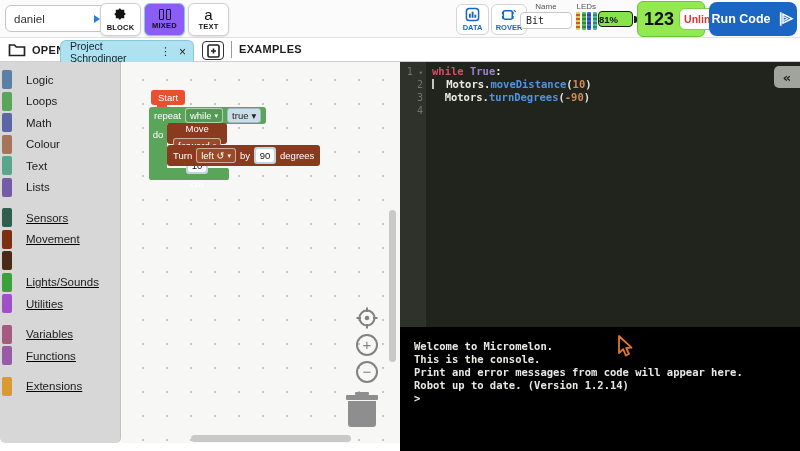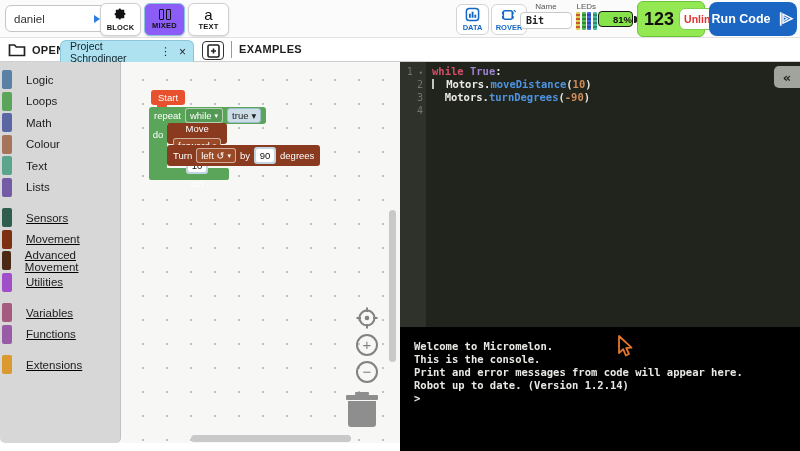--- a/index.html
+++ b/index.html
@@ -36,7 +36,7 @@
   .mini-label { font-size:8px; color:#555; margin-bottom:1px;text-align:center; }
   .name-input { width:52px; height:17px; border:1px solid #c9c9c9; border-radius:4px;
                 background:#fff; font-family:"DejaVu Sans Mono", monospace; font-size:10px;
-                font-weight:bold; color:#222; padding-left:5px; display:flex; align-items:center; }
+                font-weight:normal; color:#222; padding-left:5px; display:flex; align-items:center; }
   .leds-group { position:absolute; left:576px; top:2px; }
   .led-bars { display:flex; gap:1.5px; margin-top:1px; }
   .led-bars i { display:block; width:4px; height:18px; border-radius:1px; }

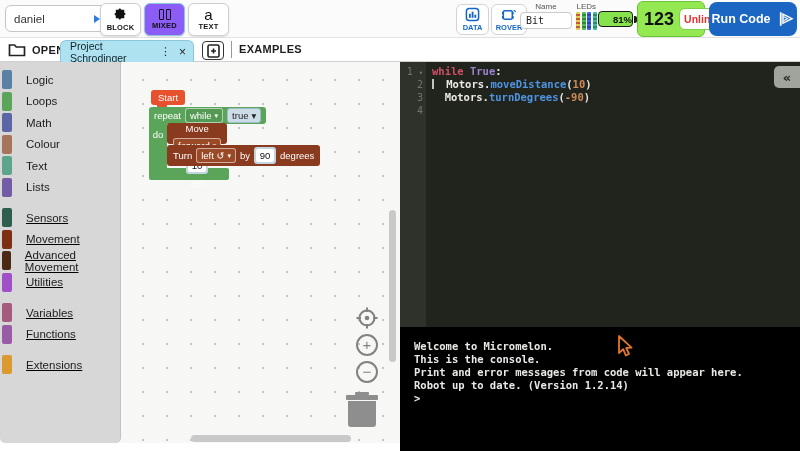--- a/index.html
+++ b/index.html
@@ -47,7 +47,7 @@
 
   .battery { position:absolute; left:598px; top:11px; width:35px; height:16px;
              background:#86e34c; border:1.6px solid #1a1a1a; border-radius:4px;
-             display:flex; align-items:center; justify-content:flex-end;
+             display:flex; align-items:center; justify-content:flex-start;
              font-size:9.5px; font-weight:bold; color:#111; }
   .battery::after { content:""; position:absolute; right:-4.5px; top:3.5px; width:3px; height:7px;
                     background:#1a1a1a; border-radius:0 2px 2px 0; }

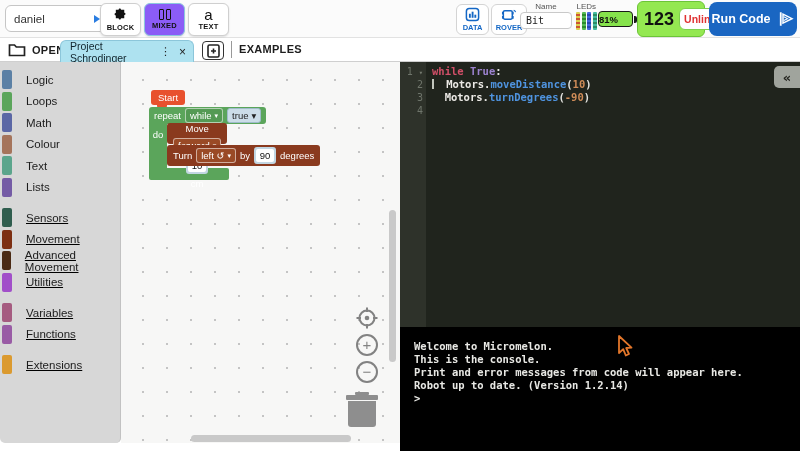--- a/index.html
+++ b/index.html
@@ -314,7 +314,6 @@
             </div>
           <div class="cat-item">
             <span class="cat-chip" style="background-color: rgb(74, 42, 20);"></span>
-            <span class="cat-label">Advanced Movement</span>
             </div>
           <div class="cat-item">
             <span class="cat-chip" style="background-color: rgb(161, 79, 201);"></span>

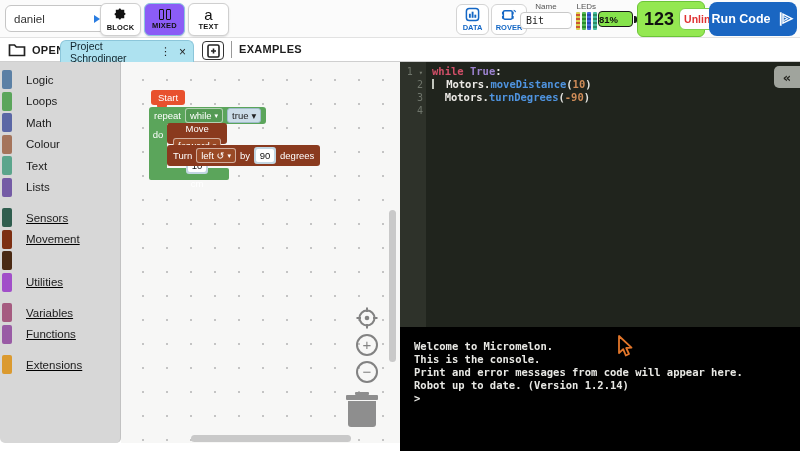--- a/index.html
+++ b/index.html
@@ -316,6 +316,10 @@
             <span class="cat-chip" style="background-color: rgb(74, 42, 20);"></span>
             </div>
           <div class="cat-item">
+            <span class="cat-chip" style="background-color: rgb(60, 161, 60);"></span>
+            <span class="cat-label">Lights/Sounds</span>
+            </div>
+          <div class="cat-item">
             <span class="cat-chip" style="background-color: rgb(161, 79, 201);"></span>
             <span class="cat-label">Utilities</span>
             </div>

